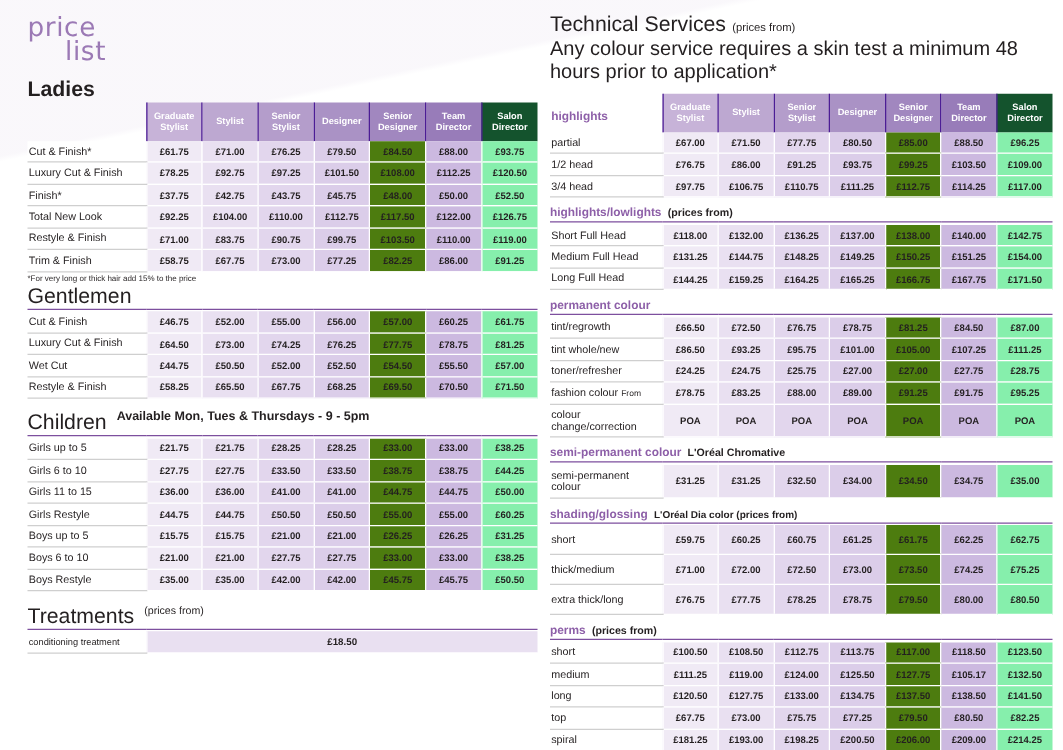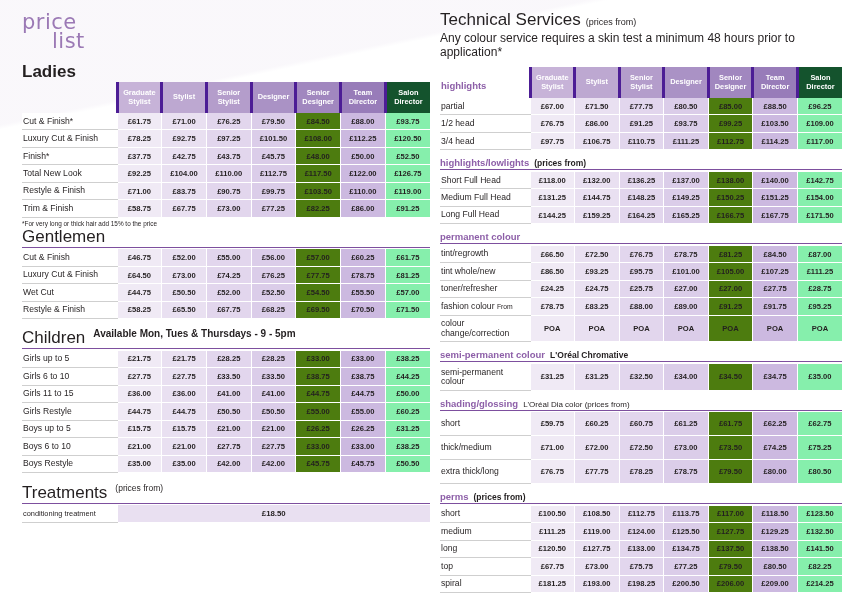--- a/index.html
+++ b/index.html
@@ -100,7 +100,7 @@
   .tech-title { font-size: 15.5px; display: flex; align-items: baseline; gap: 5px; }
   .tech-title .t { font-weight: normal; }
   .tech-title .n { font-size: 9px; }
-  .tech-sub { font-size: 12px; margin-top: 1px; margin-bottom: 8px; }
+  .tech-sub { font-size: 16px; margin-top: 1px; margin-bottom: 8px; }
 
   .blk { margin-top: 7px; }
   .blk-first { margin-top: 0; }

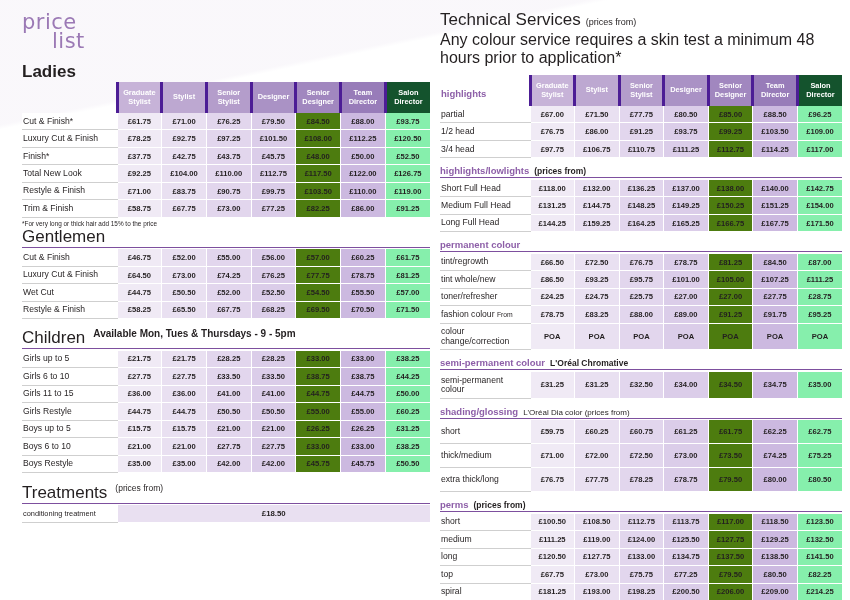--- a/index.html
+++ b/index.html
@@ -49,7 +49,7 @@
     color: #ffffff; font-weight: bold; font-size: 7.4px;
     text-align: center; vertical-align: middle;
     line-height: 1.12; padding: 4px 1px; height: 31px;
-    border-left: 3px solid #4c1d95;
+    border-left: 1px solid #4c1d95;
   }
   .hdr-row th.lbl { background: transparent; border: none; }
   .c1 { background: #c7b3d8; }

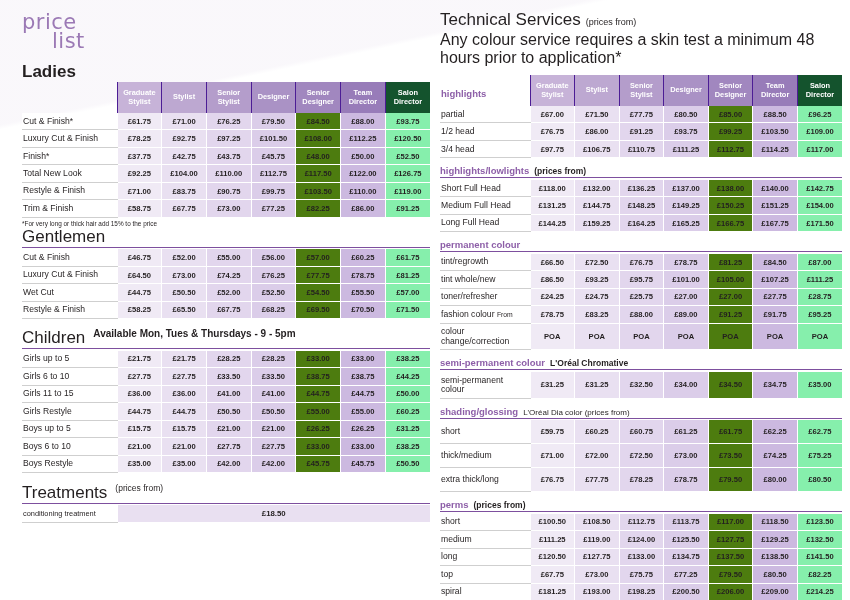--- a/index.html
+++ b/index.html
@@ -39,7 +39,7 @@
     padding-bottom: 1px;
   }
   .sub-head .plain { color: #231f20; font-weight: bold; font-size: 8.5px; }
-  .sub-head .plain-lt { color: #231f20; font-weight: normal; font-size: 8px; }
+  .sub-head .plain-lt { color: #231f20; font-weight: bold; font-size: 8px; }
 
   
   table { border-collapse: collapse; width: 100%; table-layout: fixed; }

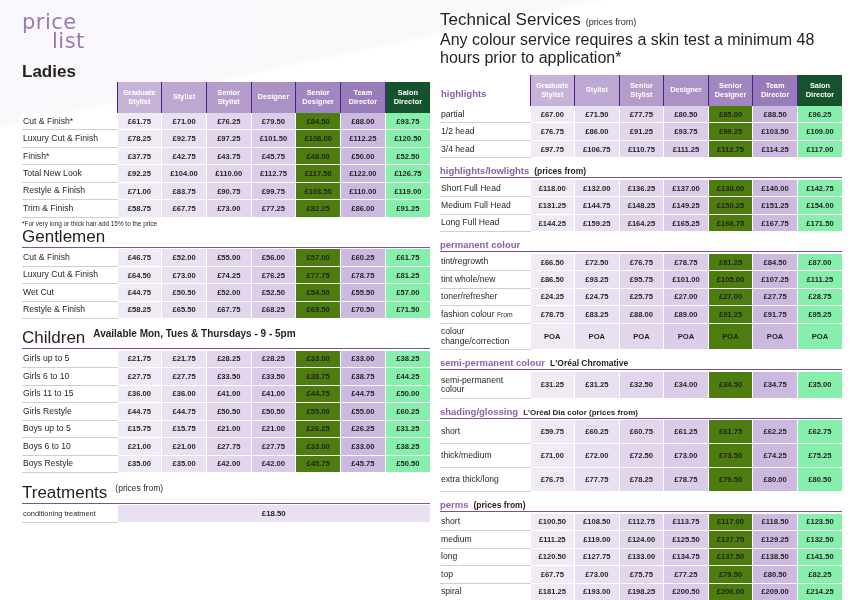--- a/index.html
+++ b/index.html
@@ -677,7 +677,7 @@
               <td class="d3">£124.00</td>
               <td class="d4">£125.50</td>
               <td class="d5">£127.75</td>
-              <td class="d6">£129.25</td>
+              <td class="d6">£105.17</td>
               <td class="d7">£132.50</td>
             </tr>
             <tr>

